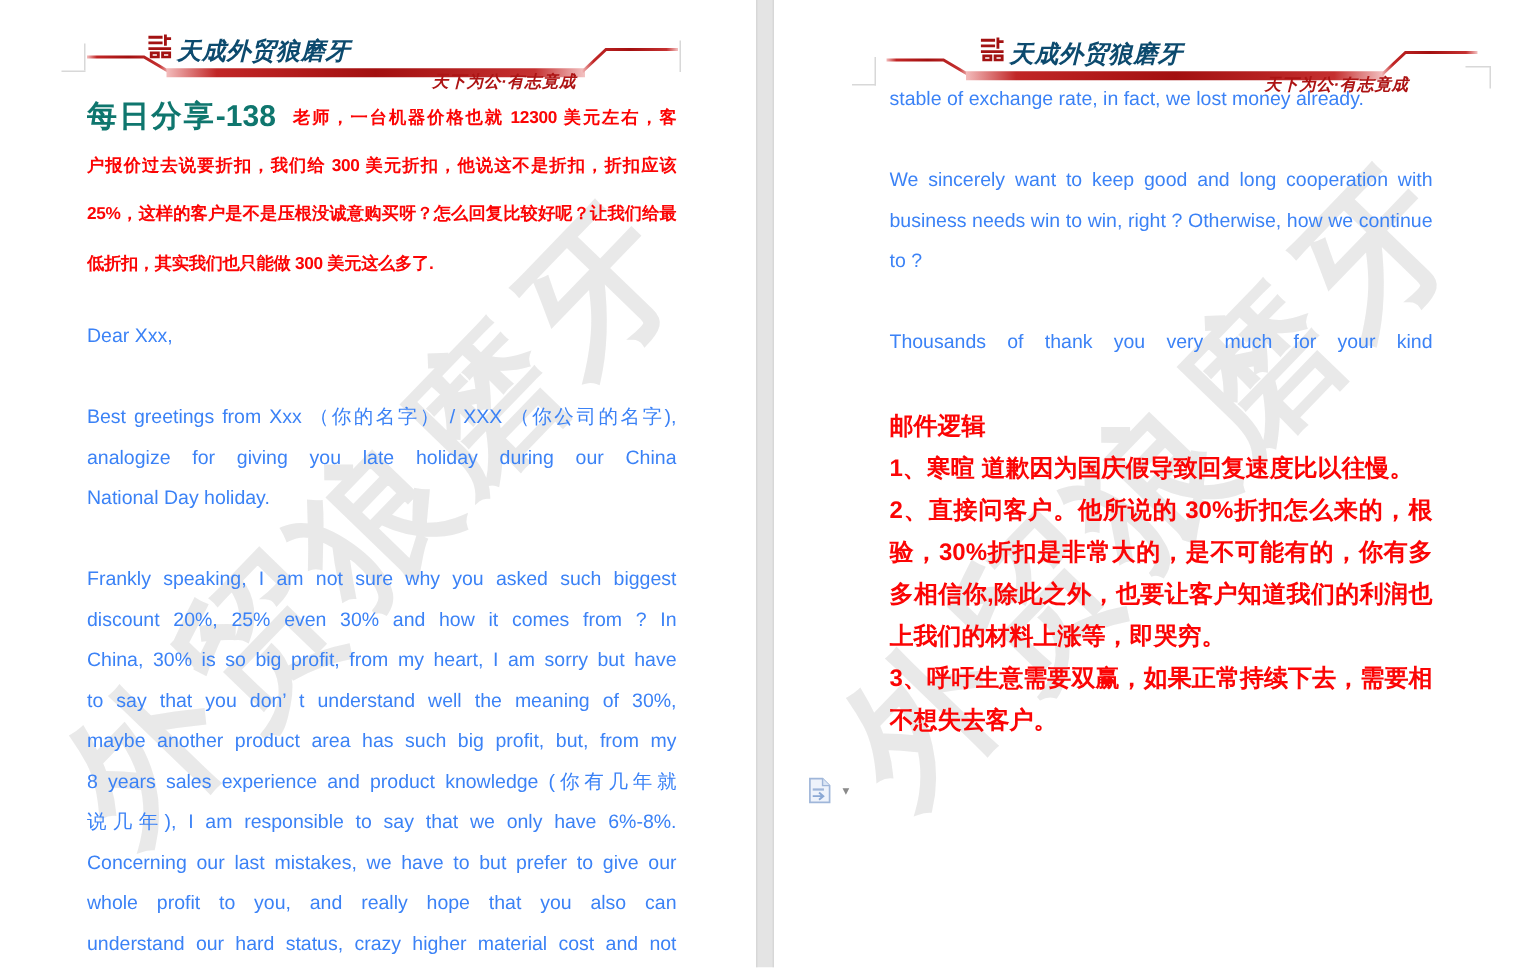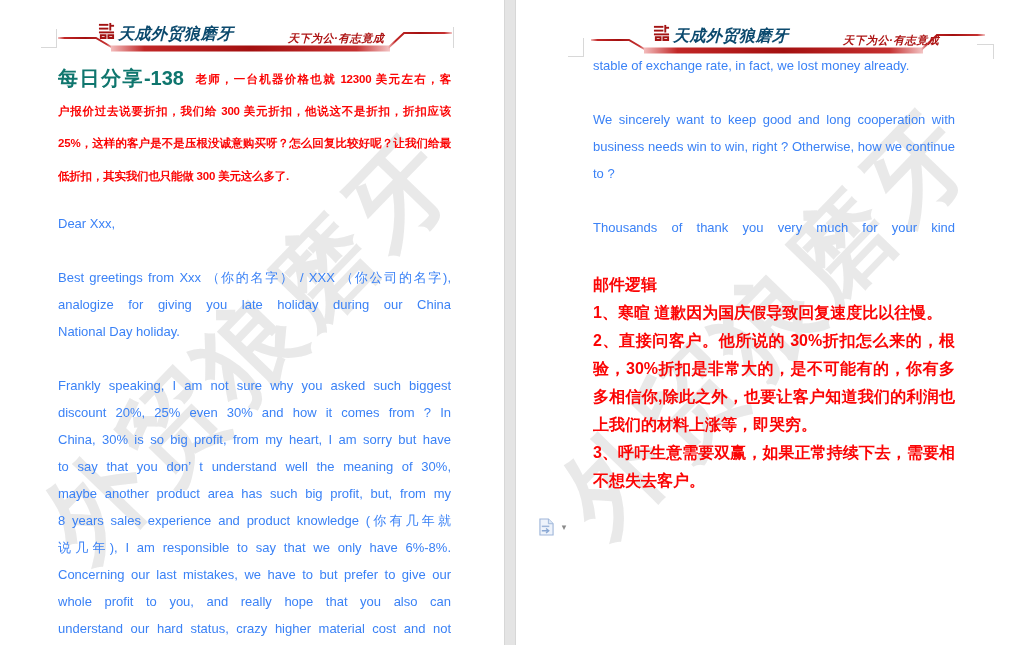--- a/index.html
+++ b/index.html
@@ -40,7 +40,7 @@
   #page-right .brand{left:157px;top:26px;}
   .slogan{
     position:absolute;z-index:3;font-weight:bold;font-style:italic;
-    font-size:11px;color:#ad1414;letter-spacing:0.5px;white-space:nowrap;
+    font-size:11px;color:#ad1414;letter-spacing:0.5px;white-space:nowrap;margin-top:16px;
   }
   #page-left .slogan{left:288px;top:31px;}
   #page-right .slogan{left:327px;top:33px;}

